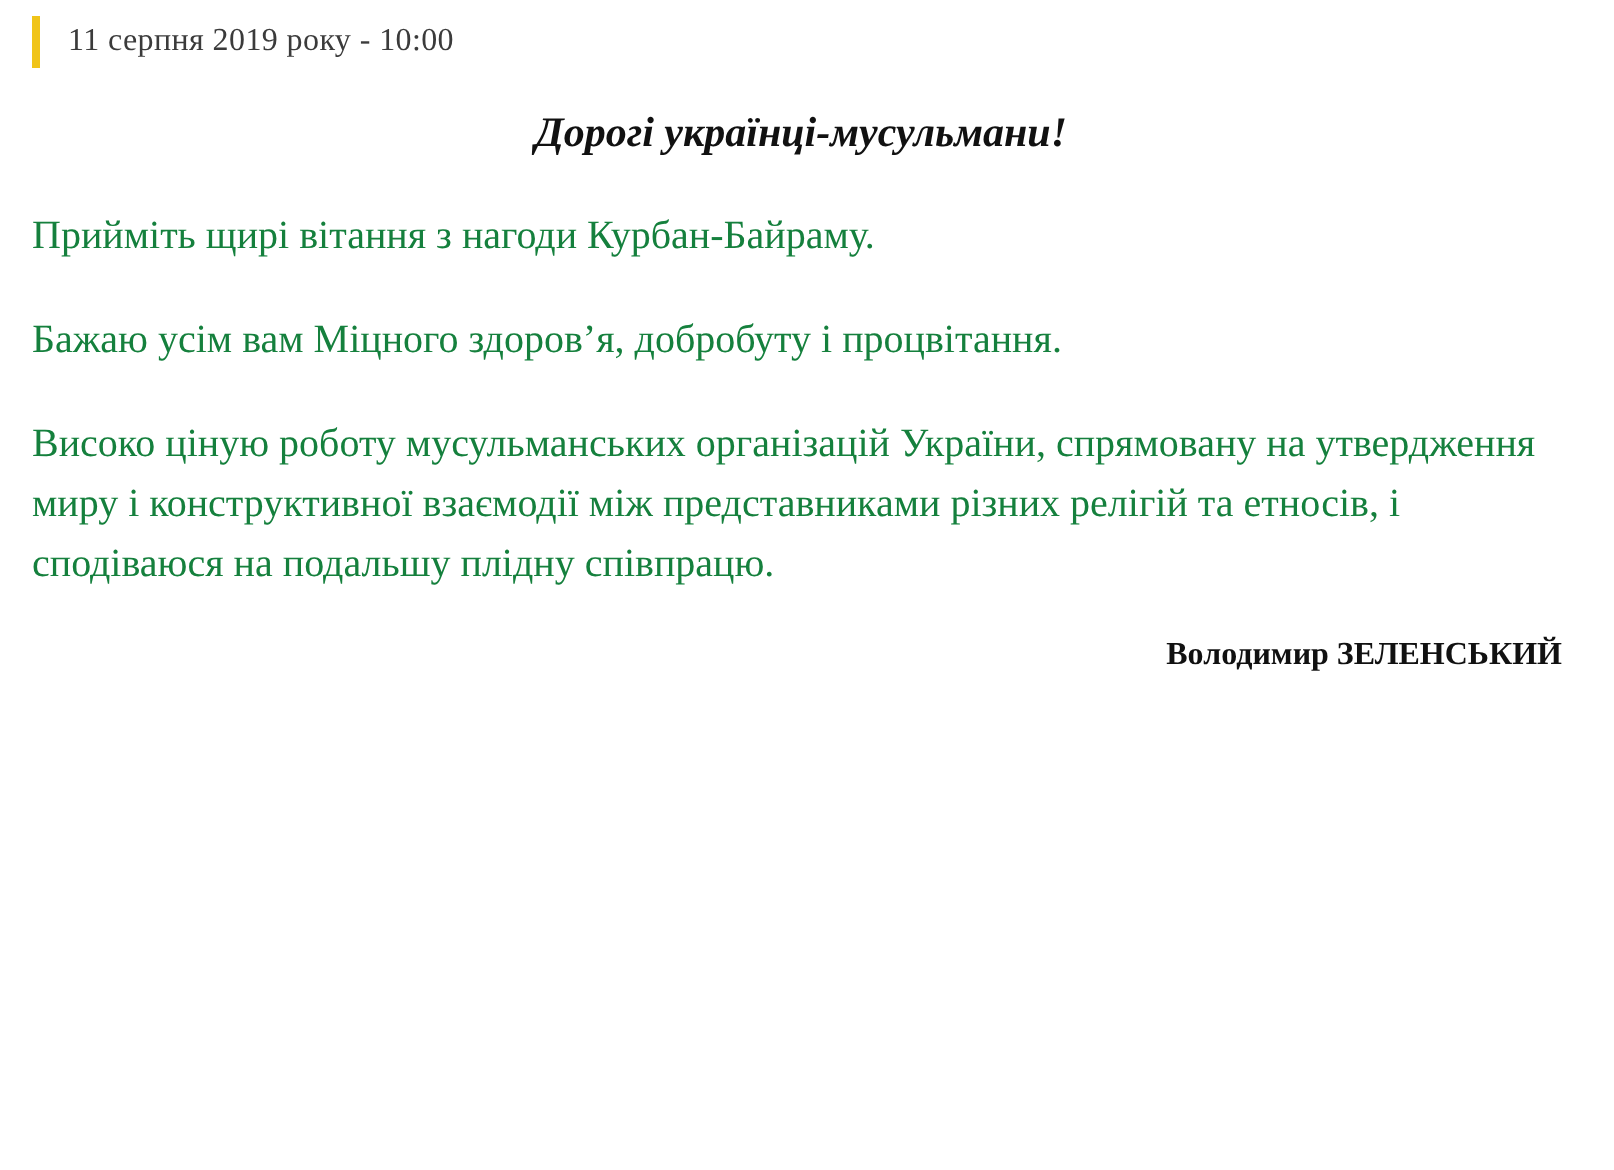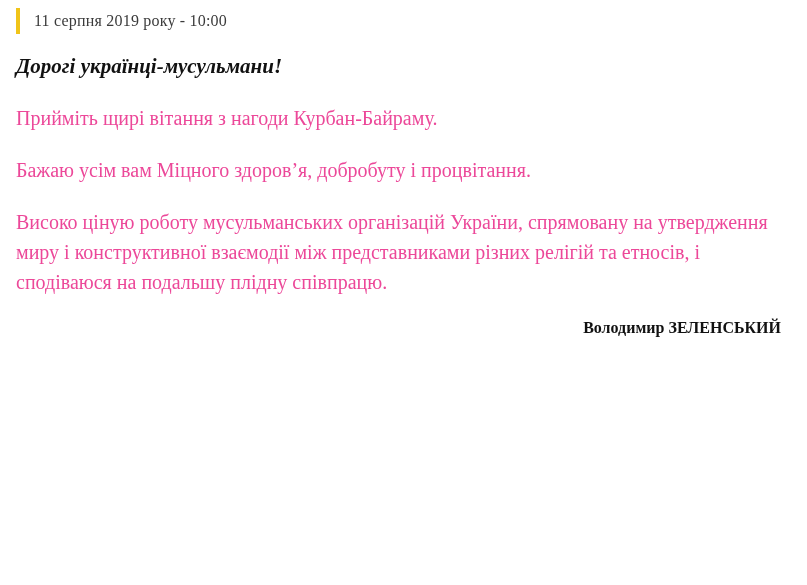--- a/index.html
+++ b/index.html
@@ -48,6 +48,7 @@
     letter-spacing: 0.2px;
   }
   .lead {
+    text-align: center;
     font-size: 21px;
     font-weight: bold;
     font-style: italic;

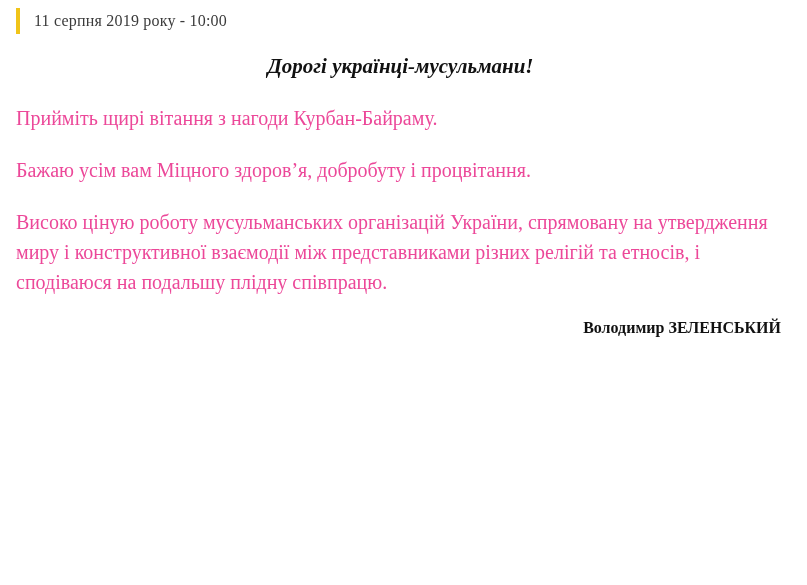--- a/index.html
+++ b/index.html
@@ -58,7 +58,7 @@
   .para {
     font-size: 20px;
     line-height: 1.5;
-    color: #ec4899;
+    color: #15803d;
     margin: 0 0 22px 0;
     text-align: left;
   }

